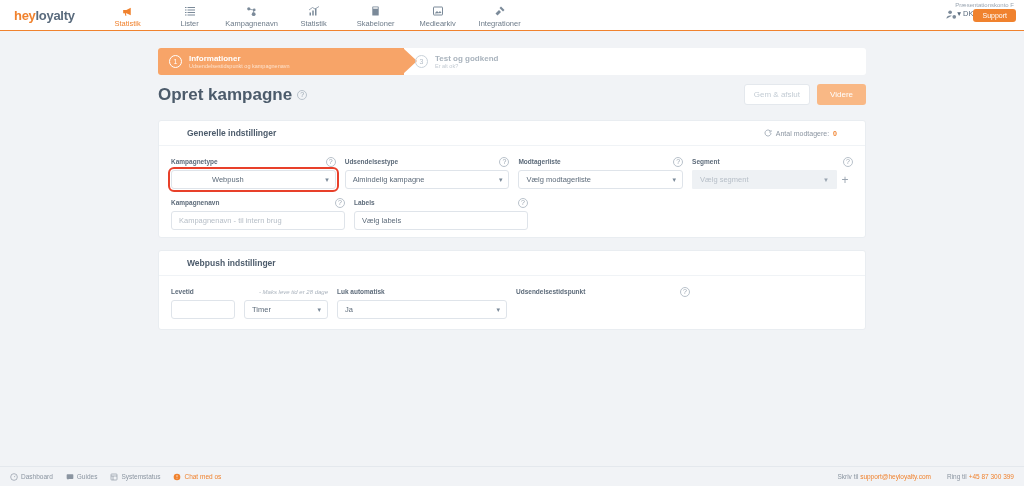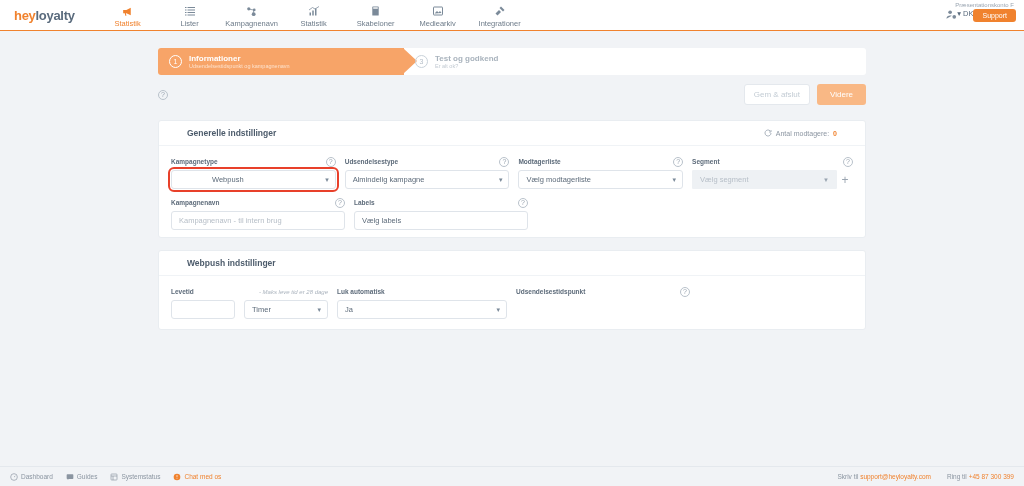--- a/index.html
+++ b/index.html
@@ -275,6 +275,7 @@
 
   <div class="titlerow">
     <div class="ptitle">
+      <span>Opret kampagne</span>
       <span class="qmark">?</span>
     </div>
     <div class="tbtns">

